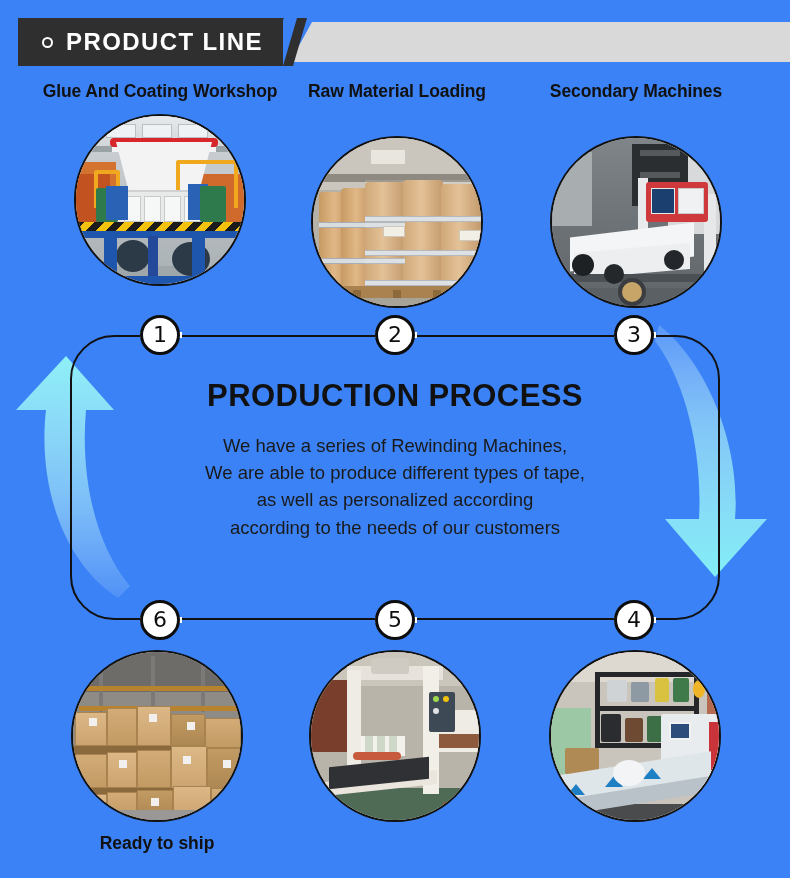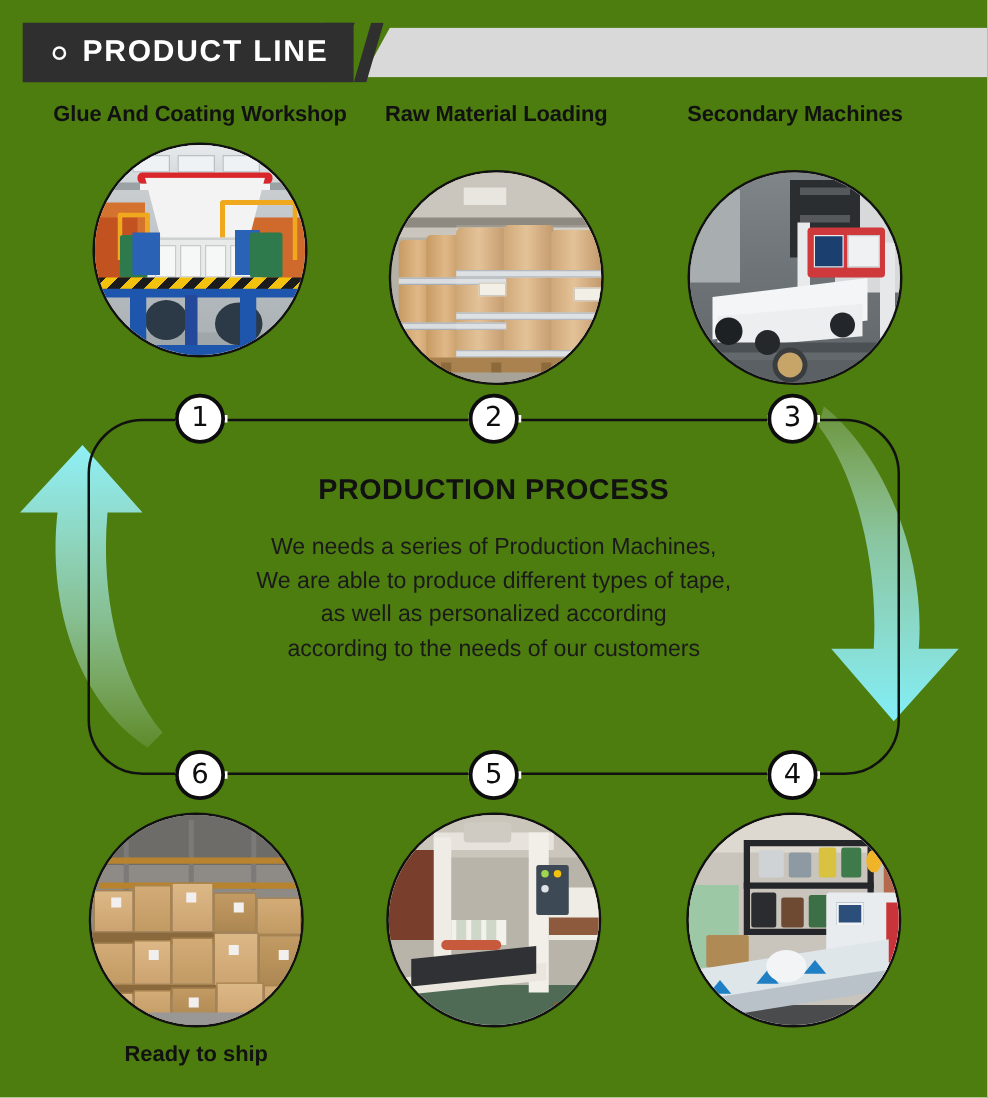--- a/index.html
+++ b/index.html
@@ -15,7 +15,7 @@
     position: relative;
     width: 790px;
     height: 878px;
-    background: #4d7c0f;
+    background: #3b82f6;
   }
 
   

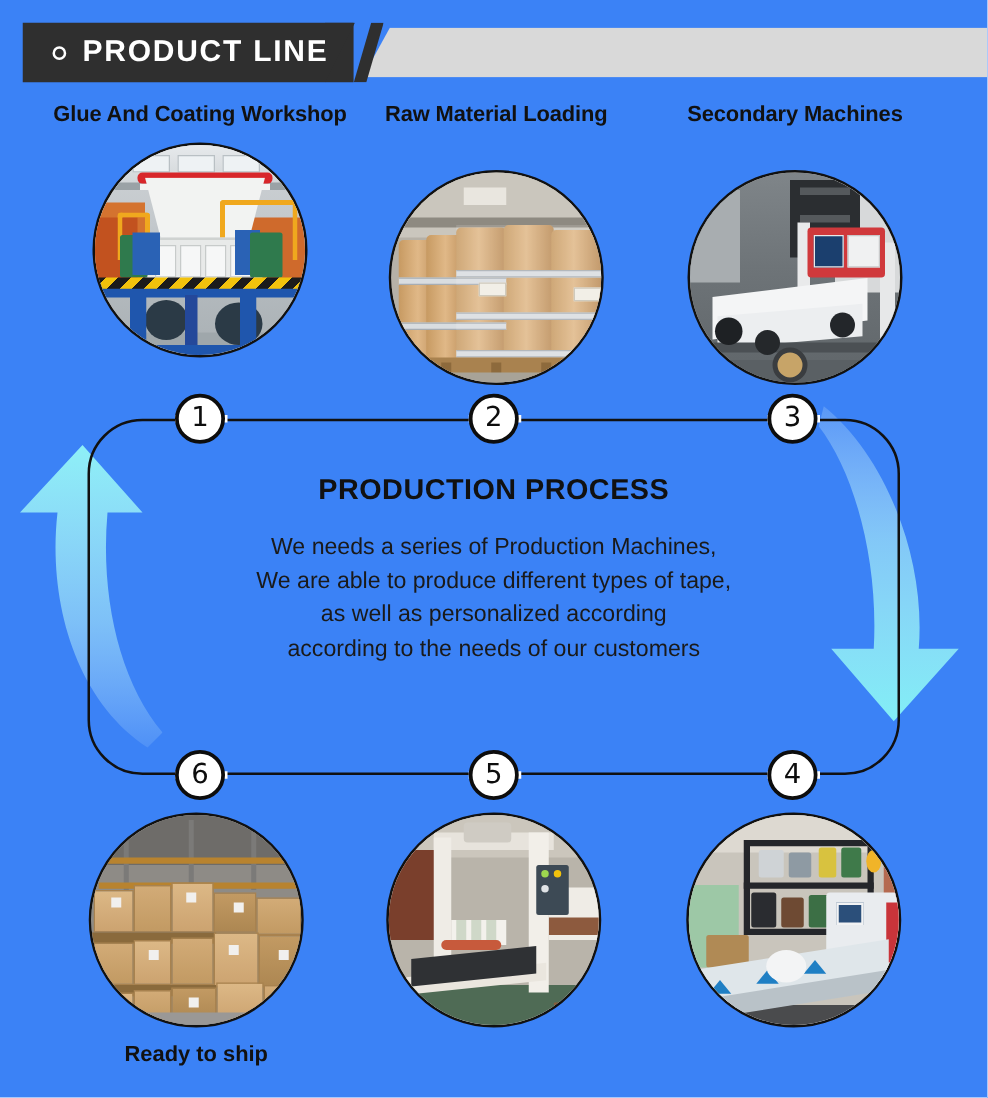--- a/index.html
+++ b/index.html
@@ -217,7 +217,7 @@
     text-align: center; z-index: 4;
   }
   .proc-heading {
-    font-size: 23px; font-weight: 700; color: #111111; letter-spacing: 0.4px;
+    font-size: 31px; font-weight: 700; color: #111111; letter-spacing: 0.4px;
     margin-bottom: 18px;
   }
   .proc-line { font-size: 18.5px; color: #1a1a1a; line-height: 1.47; white-space: nowrap; }

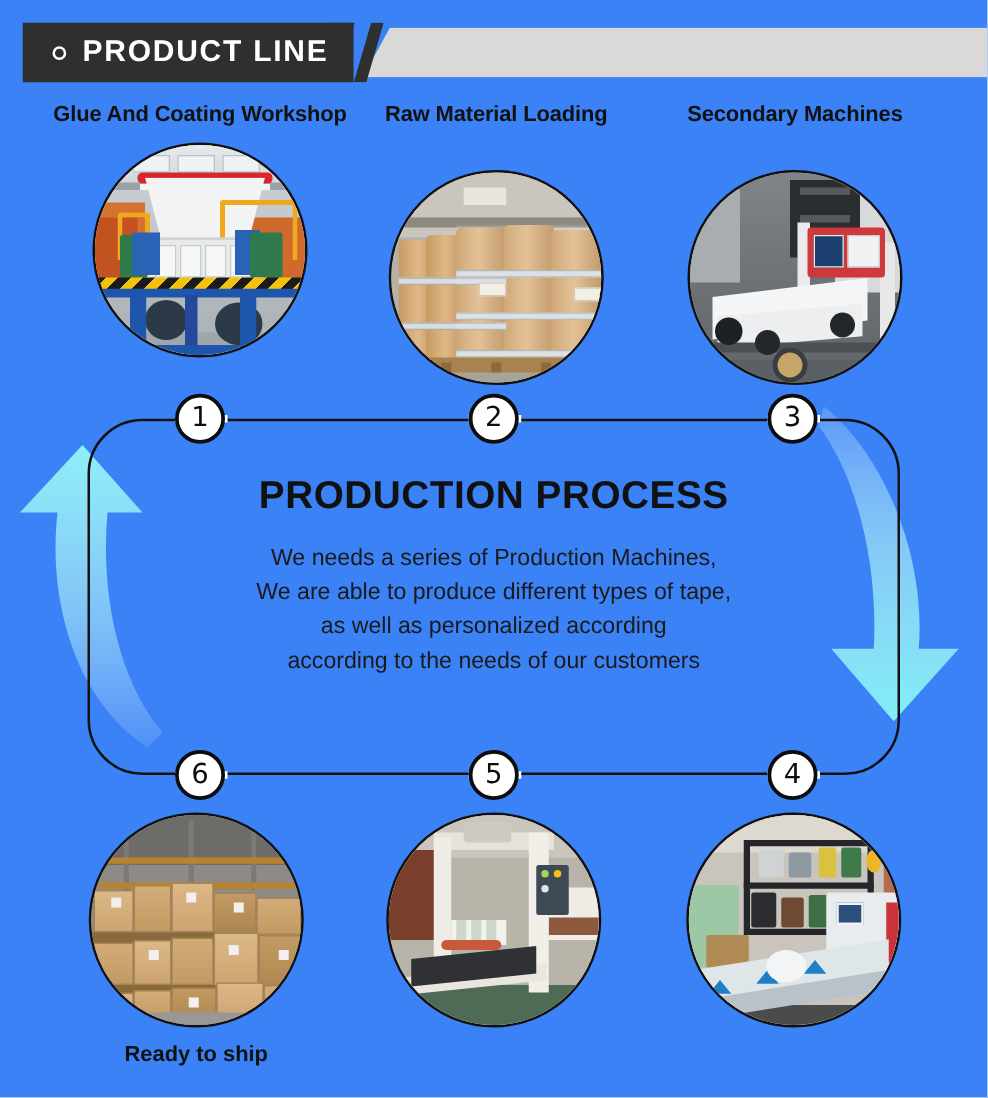--- a/index.html
+++ b/index.html
@@ -384,7 +384,7 @@
 
     <div class="proc-content">
       <div class="proc-heading">PRODUCTION PROCESS</div>
-      <div class="proc-line">We needs a series of Production Machines,</div>
+      <div class="proc-line">We have a series of Rewinding Machines,</div>
       <div class="proc-line">We are able to produce different types of tape,</div>
       <div class="proc-line">as well as personalized according</div>
       <div class="proc-line">according to the needs of our customers</div>

